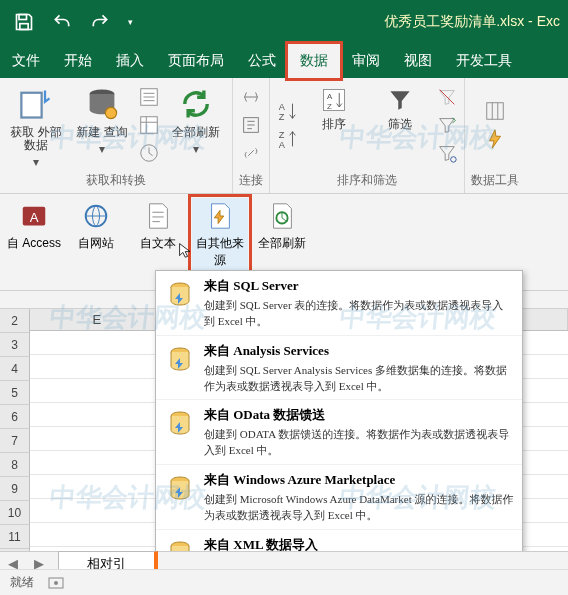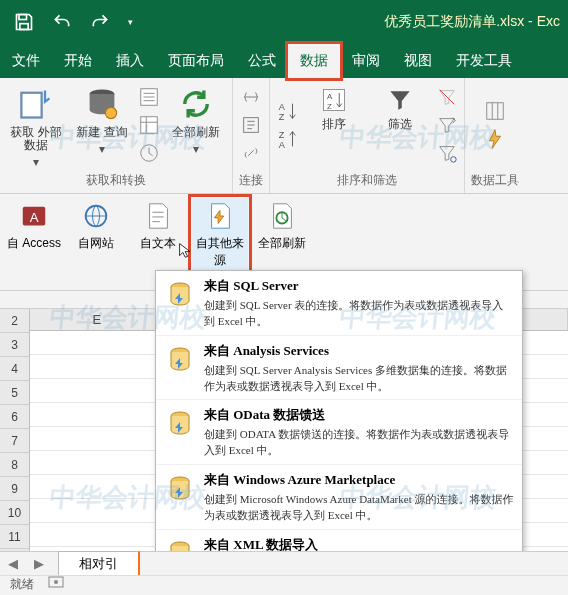--- a/index.html
+++ b/index.html
@@ -65,7 +65,7 @@
 
   .sheet-tabs { position:absolute; left:0; bottom:20px; right:0; height:24px; background:#f3f3f3; border-top:1px solid #ccc; display:flex; align-items:center; font-size:13px; }
   .sheet-tabs .nav{ padding:0 8px; color:#777;}
-  .sheet-tabs .stab{ padding:3px 20px; background:#fff; border-top:1px solid #bbb; border-left:1px solid #bbb; border-right:2px solid #f97316; margin-left:6px;}
+  .sheet-tabs .stab{ padding:3px 28px; background:#fff; border-top:1px solid #bbb; border-left:1px solid #bbb; border-right:4px solid #f97316; margin-left:6px;}
 
   .statusbar { position:absolute; left:0; bottom:0; right:0; height:20px; background:#f3f3f3; border-top:1px solid #ddd; display:flex; align-items:flex-start; padding:0 10px; font-size:12px; color:#555; gap:14px;margin-top:32px;}
 

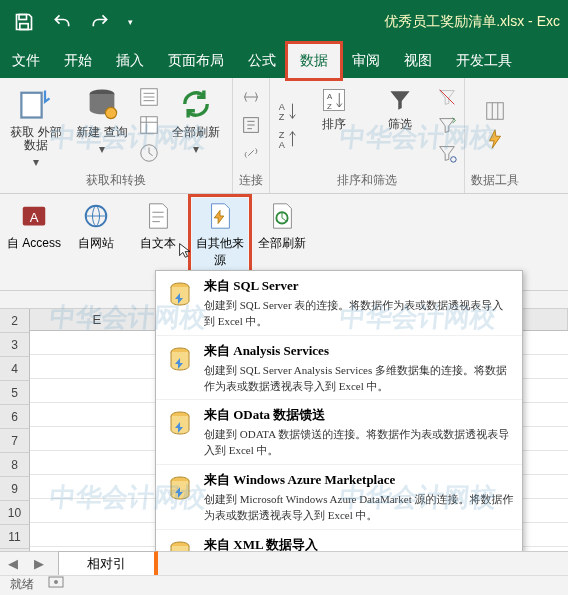--- a/index.html
+++ b/index.html
@@ -67,7 +67,7 @@
   .sheet-tabs .nav{ padding:0 8px; color:#777;}
   .sheet-tabs .stab{ padding:3px 28px; background:#fff; border-top:1px solid #bbb; border-left:1px solid #bbb; border-right:4px solid #f97316; margin-left:6px;}
 
-  .statusbar { position:absolute; left:0; bottom:0; right:0; height:20px; background:#f3f3f3; border-top:1px solid #ddd; display:flex; align-items:flex-start; padding:0 10px; font-size:12px; color:#555; gap:14px;margin-top:32px;}
+  .statusbar { position:absolute; left:0; bottom:0; right:0; height:26px; background:#f3f3f3; border-top:1px solid #ddd; display:flex; align-items:center; padding:0 10px; font-size:12px; color:#555; gap:14px;margin-top:32px;}
 
   .sub-label-row { display:flex; justify-content:center; padding-left:40px; font-size:12px; color:#666; background:#f3f3f3; height:18px; border-bottom:1px solid #d0d0d0;}
 </style>

